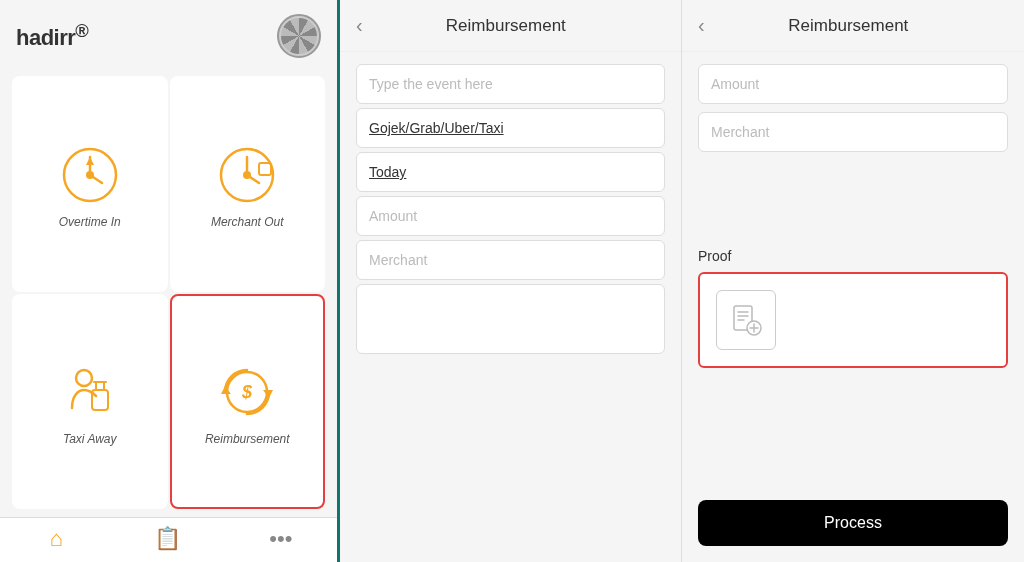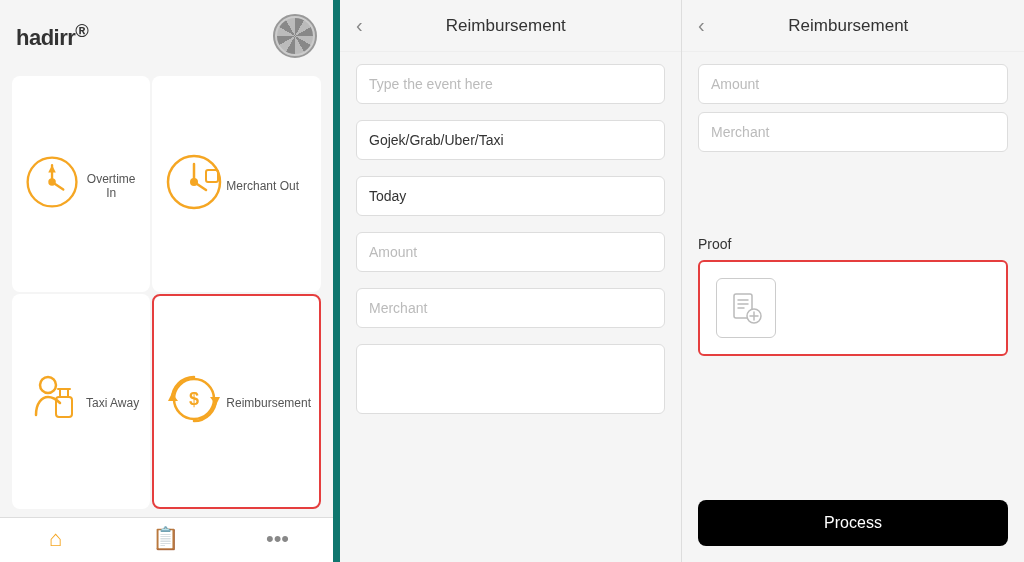--- a/index.html
+++ b/index.html
@@ -21,7 +21,7 @@
     
     .panel-home {
       width: 340px;
-      border-right: 7px solid #0f766e;
+      border-right: 3px solid #0f766e;
     }
     .panel-form {
       width: 342px;

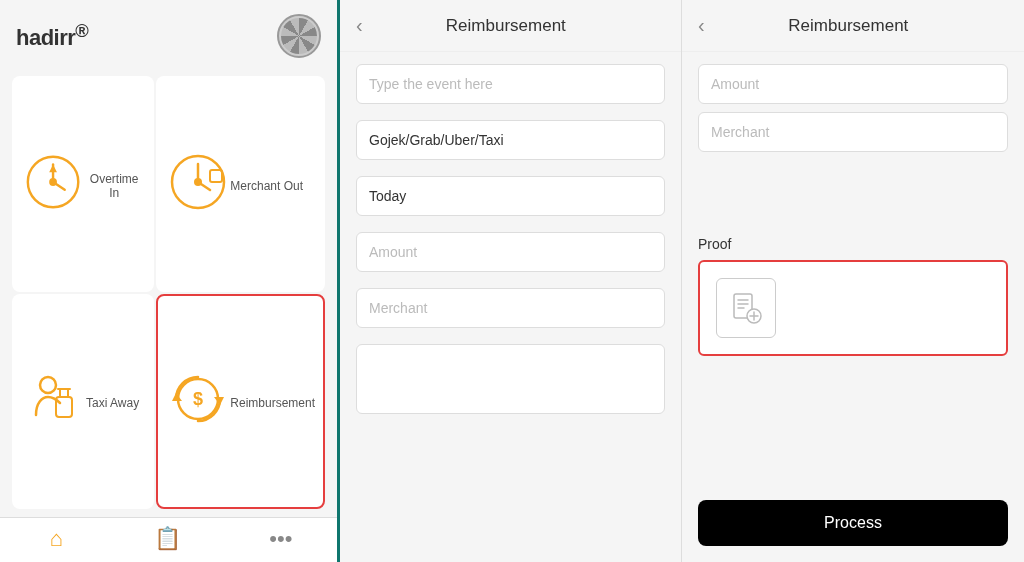--- a/index.html
+++ b/index.html
@@ -144,7 +144,7 @@
       padding: 12px 16px;
       display: flex;
       flex-direction: column;
-      gap: 16px;
+      gap: 4px;
       overflow-y: auto;
       flex: 1;
     }

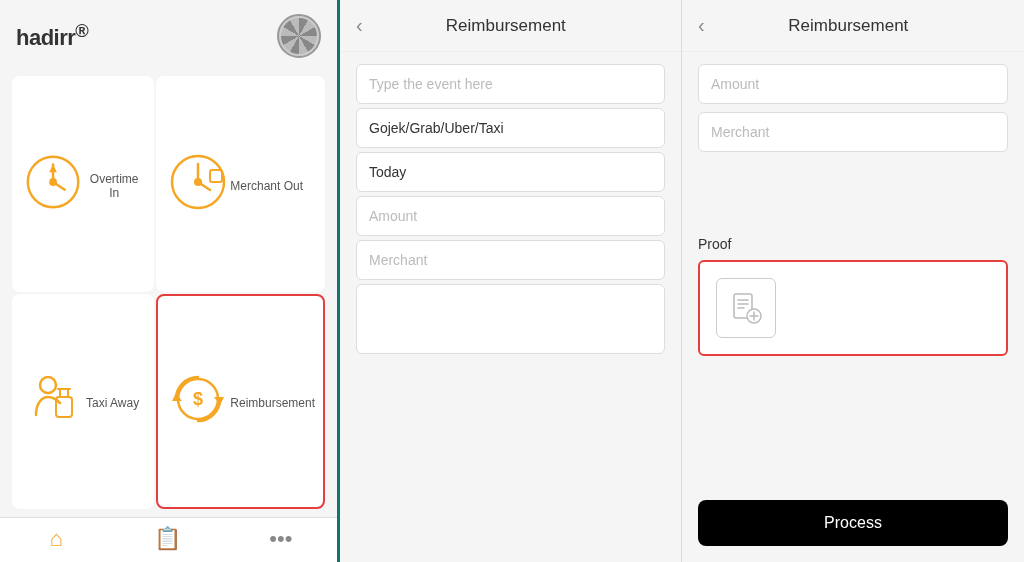--- a/index.html
+++ b/index.html
@@ -163,6 +163,7 @@
     }
     .form-input.filled {
       color: #333;
+      text-decoration: underline;
     }
     .form-textarea {
       background: #fff;

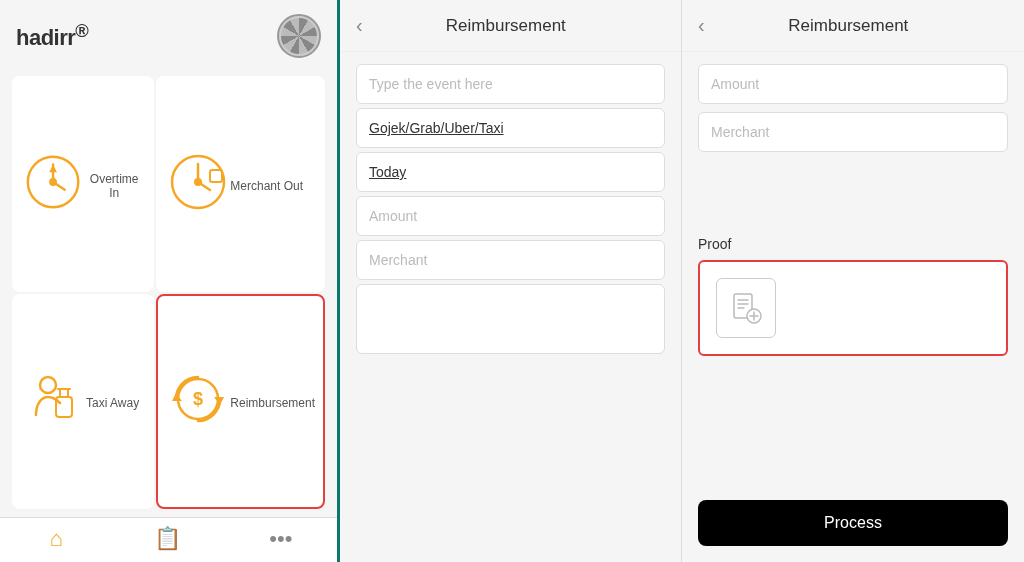--- a/index.html
+++ b/index.html
@@ -75,11 +75,13 @@
       background: #fff;
       border-radius: 8px;
       display: flex;
-      flex-direction: row;
-      align-items: center;
+      flex-direction: column;
+      align-items: center;
+      justify-content: center;
       padding: 16px 8px 12px;
       cursor: pointer;
       border: 2px solid transparent;
+      font-style: italic;
     }
     .grid-item.selected {
       border: 2px solid #e53e3e;

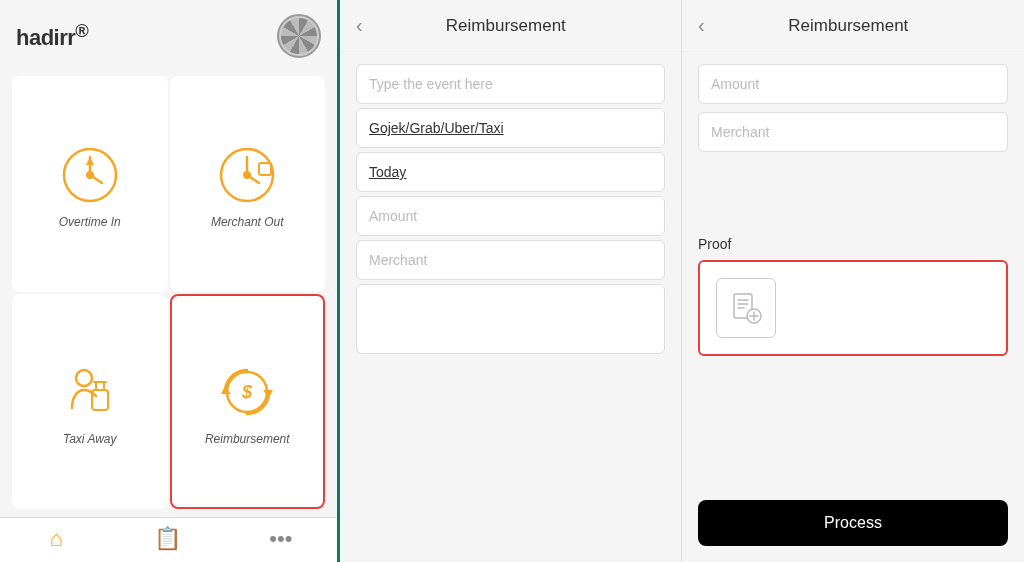--- a/index.html
+++ b/index.html
@@ -192,7 +192,7 @@
       font-size: 14px;
       color: #333;
       font-weight: 500;
-      margin-top: 8px;
+      margin-top: 20px;
     }
     .proof-box {
       border: 2px solid #e53e3e;

